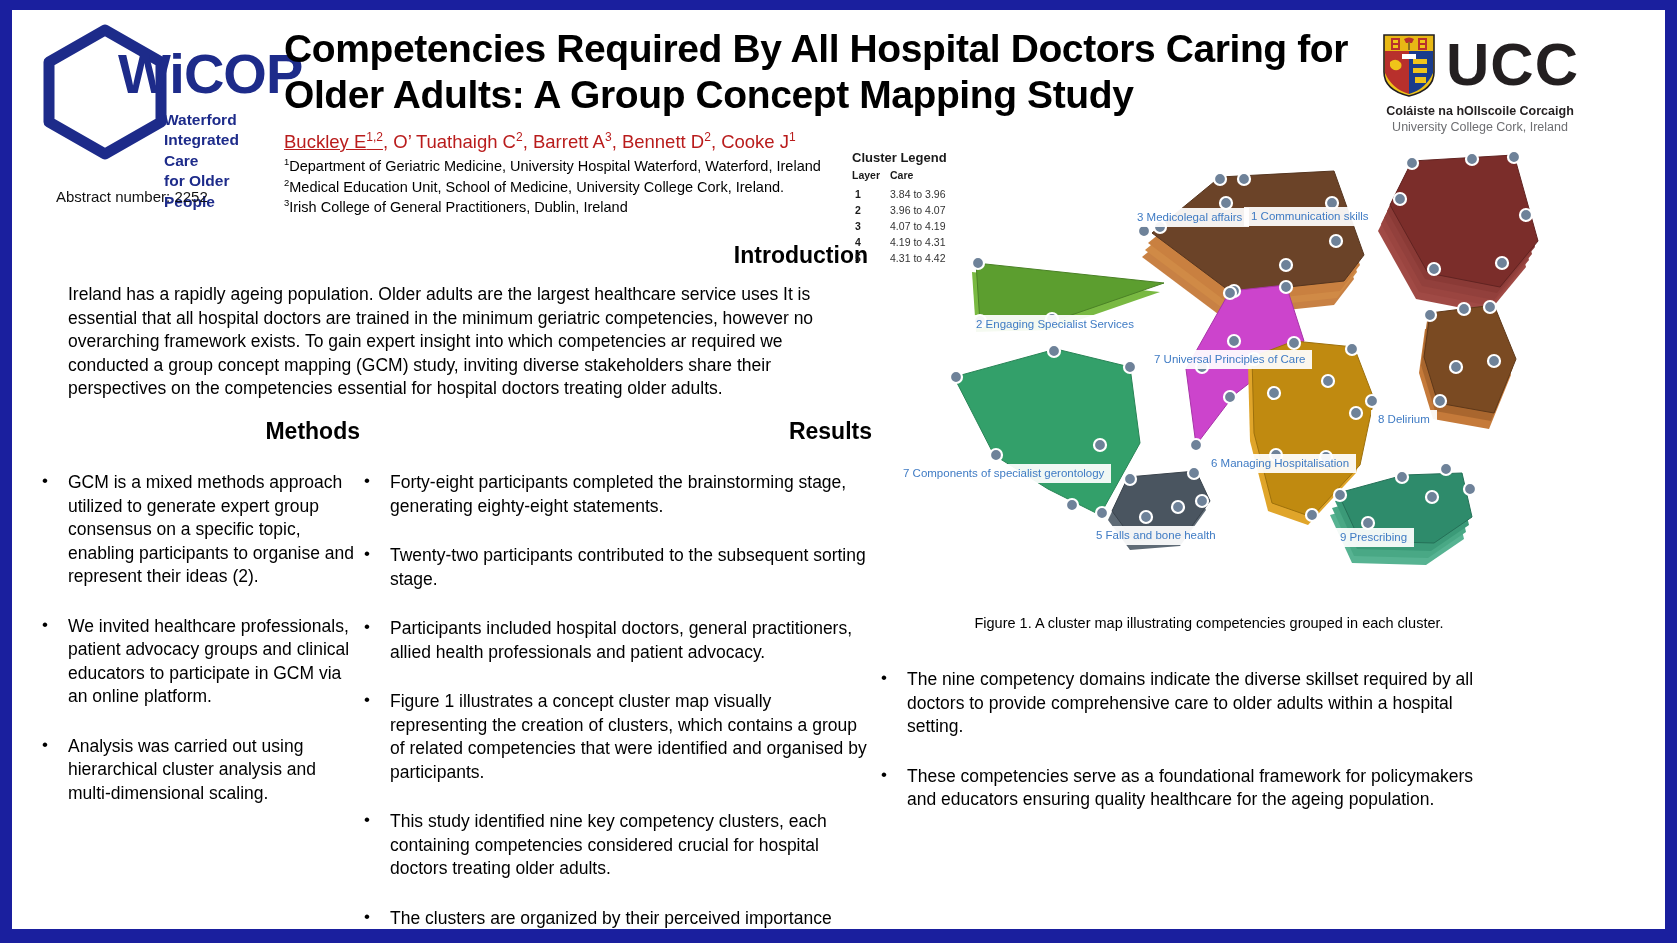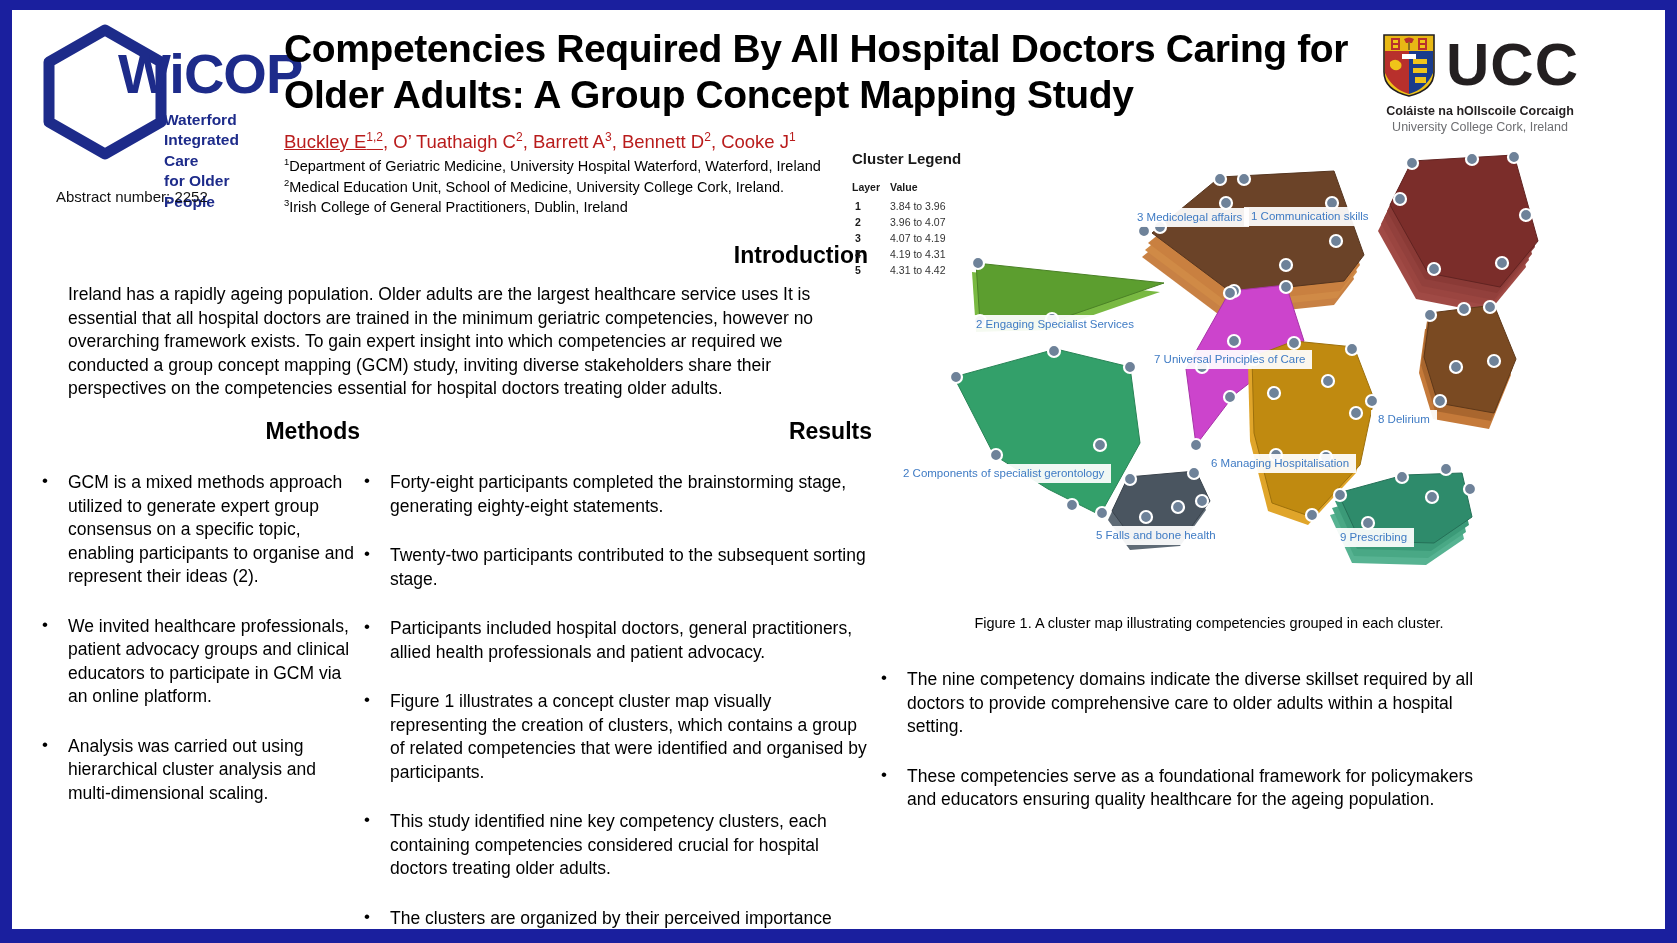--- a/index.html
+++ b/index.html
@@ -123,7 +123,7 @@
     position: absolute; left: 8px; top: 5px;
     font-size: 10.5px; color: #1a1a1a;
   }
-  #cluster-legend .legend-title { font-weight: 700; font-size: 15px; margin-bottom: 14px; }
+  #cluster-legend .legend-title { font-weight: 700; font-size: 13px; margin-bottom: 4px; }
   #cluster-legend table { border-collapse: collapse; }
   #cluster-legend th {
     font-weight: 700; font-size: 10.5px; text-align: left;

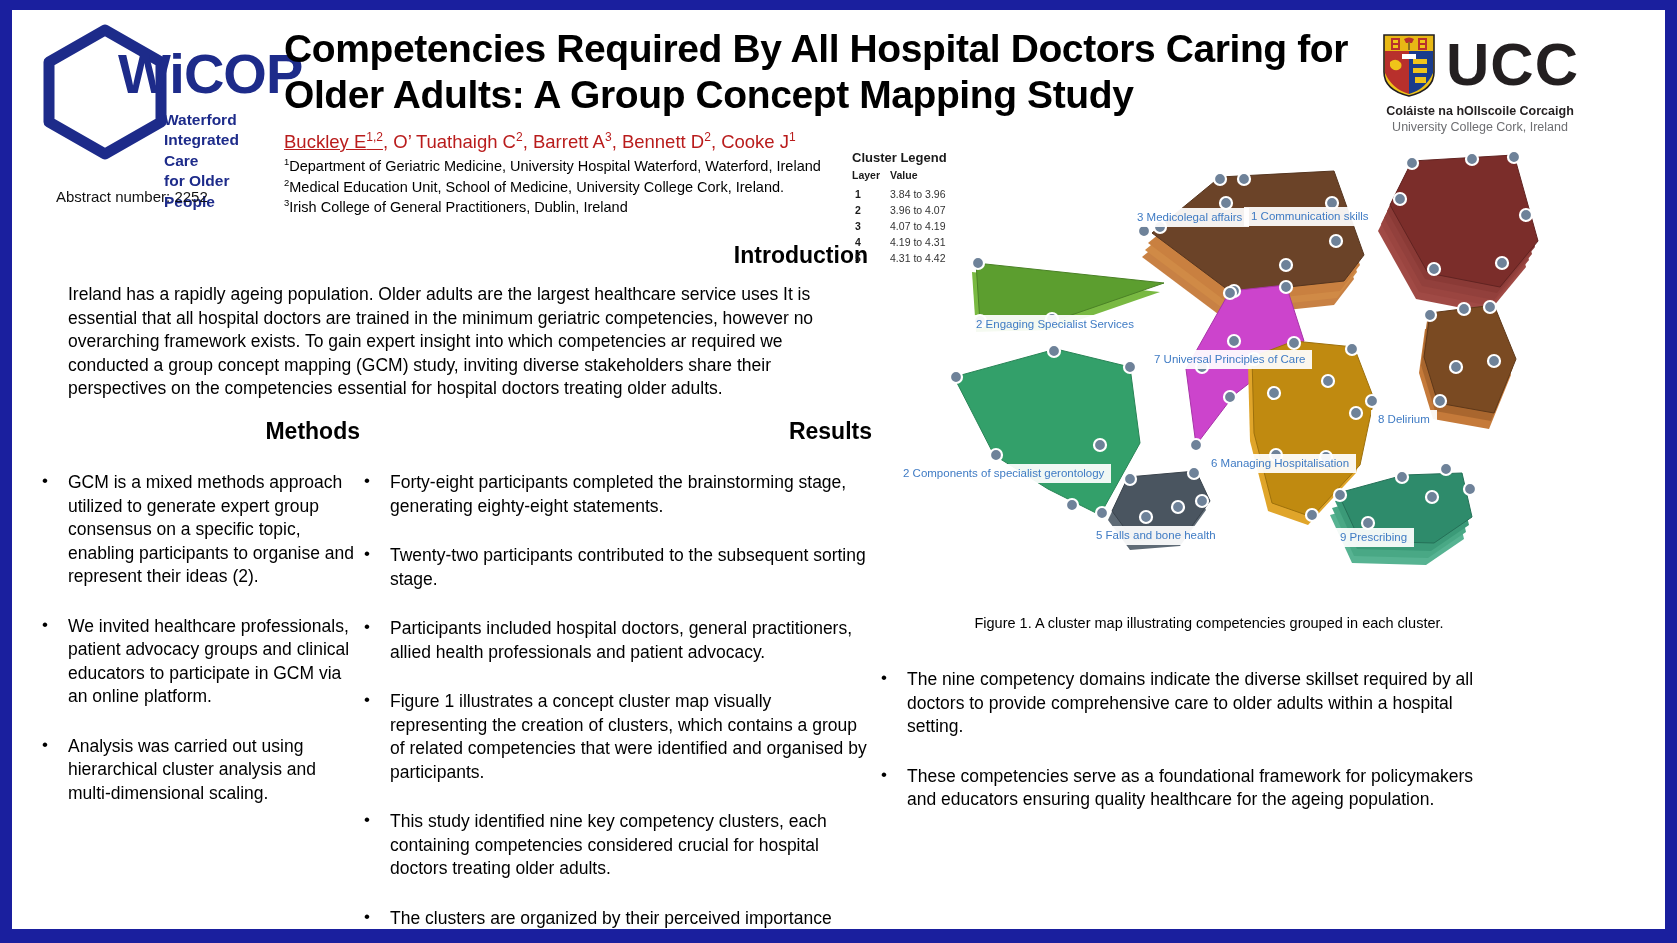--- a/index.html
+++ b/index.html
@@ -246,7 +246,7 @@
         <thead>
           <tr>
             <th>Layer</th>
-            <th>Value</th>
+            <th>Care</th>
           </tr>
         </thead>
         <tbody>

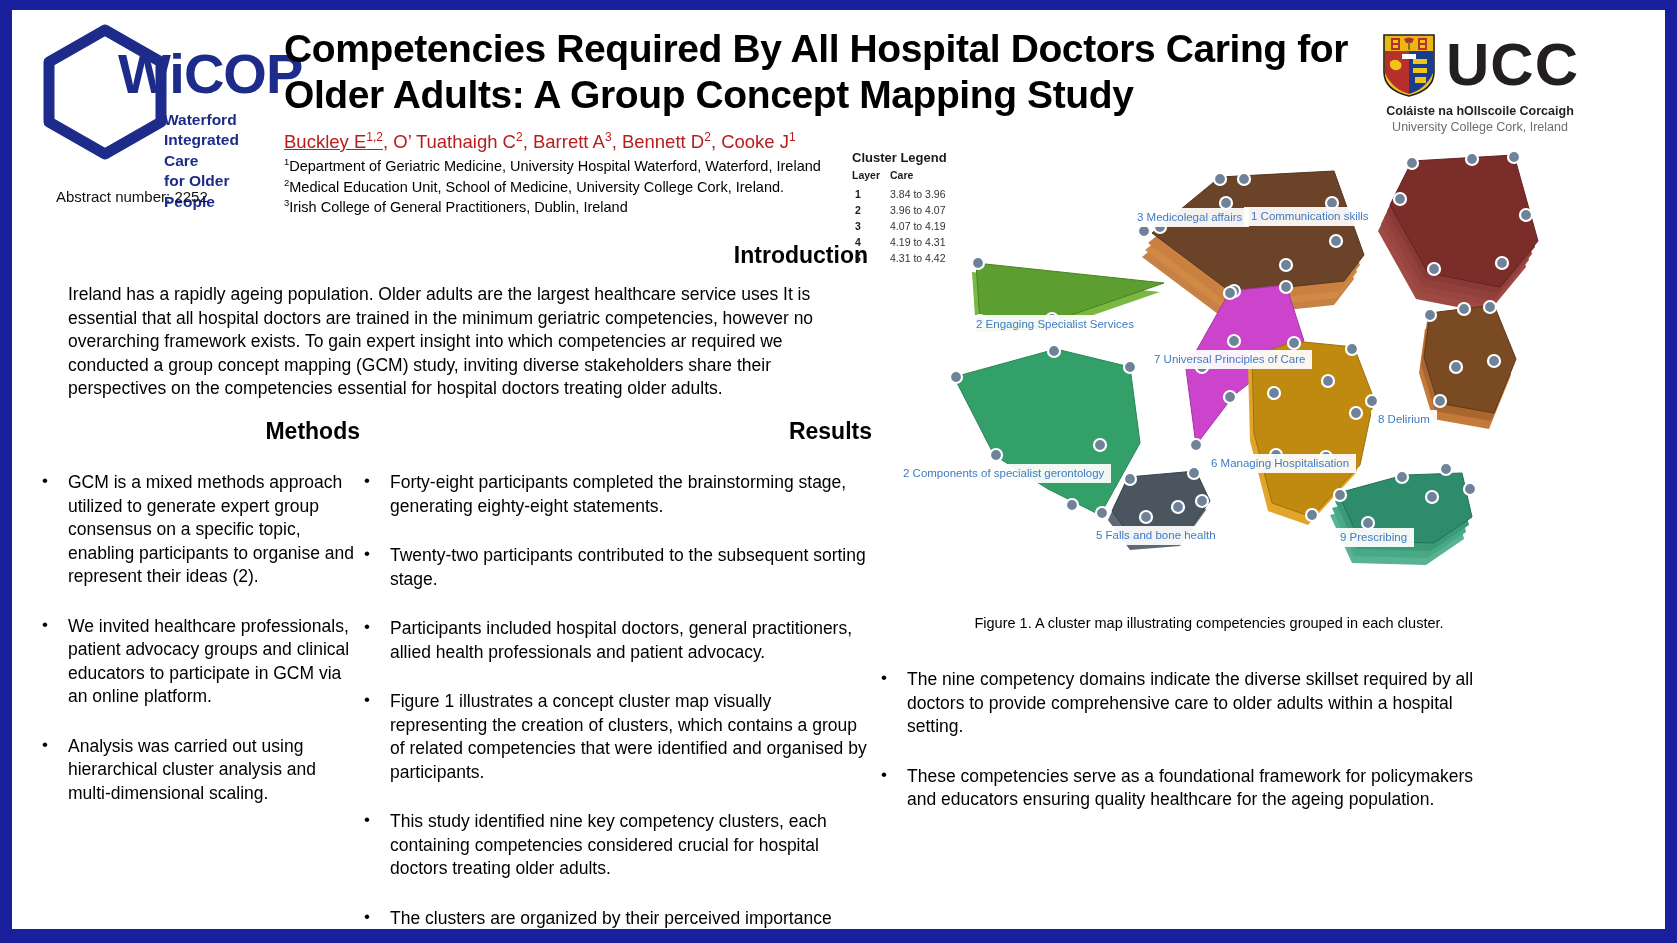--- a/index.html
+++ b/index.html
@@ -399,7 +399,7 @@
     <div class="cluster-label" style="left:400px; top:62px;">1 Communication skills</div>
     <div class="cluster-label" style="left:125px; top:170px;">2 Engaging Specialist Services</div>
     <div class="cluster-label" style="left:303px; top:205px;">7 Universal Principles of Care</div>
-    <div class="cluster-label" style="left:52px;  top:319px;">2 Components of specialist gerontology</div>
+    <div class="cluster-label" style="left:52px;  top:319px;">7 Components of specialist gerontology</div>
     <div class="cluster-label" style="left:360px; top:309px;">6 Managing Hospitalisation</div>
     <div class="cluster-label" style="left:527px; top:265px;">8 Delirium</div>
     <div class="cluster-label" style="left:245px; top:381px;">5 Falls and bone health</div>

